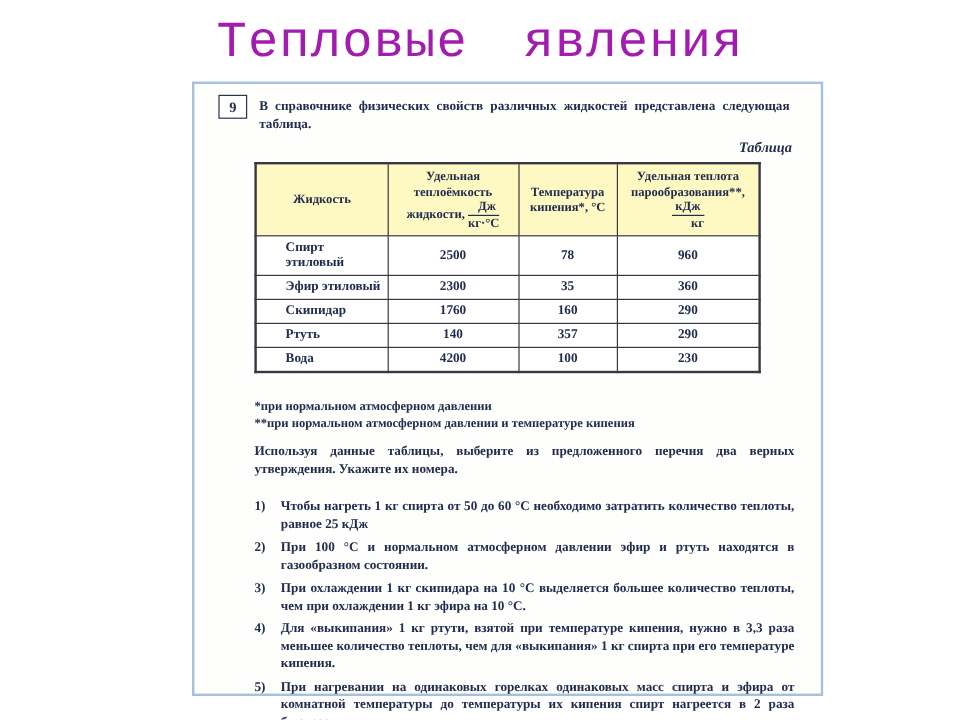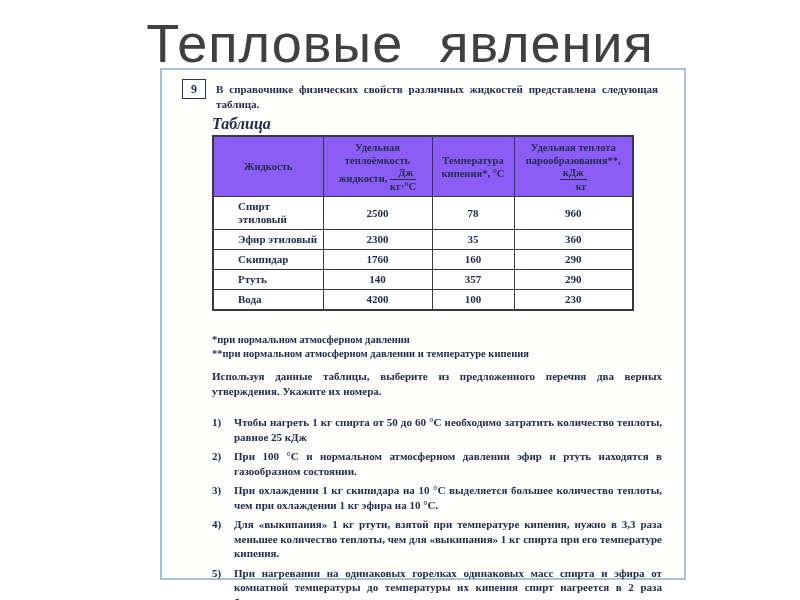--- a/index.html
+++ b/index.html
@@ -9,8 +9,8 @@
   }
   .slide-title{
     position:absolute;top:12px;left:0;width:800px;text-align:center;
-    font-family:Liberation Sans, sans-serif;font-size:54px;font-weight:400;
-    color:#404040;letter-spacing:1px;word-spacing:20px;margin:0;
+    font-family:Liberation Mono, monospace;font-size:42px;font-weight:400;
+    color:#a21caf;letter-spacing:1px;word-spacing:20px;margin:0;
   }
   .panel{
     position:absolute;left:160px;top:68px;width:526px;height:512px;

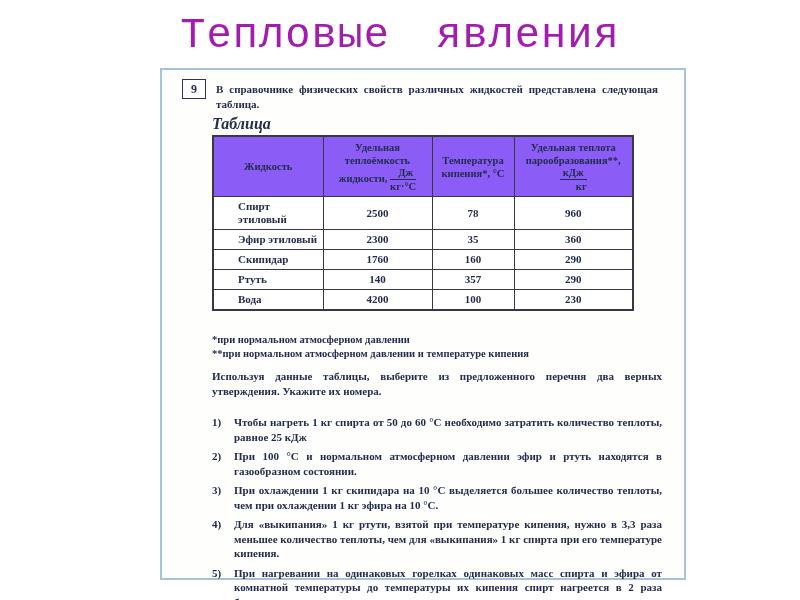--- a/index.html
+++ b/index.html
@@ -27,7 +27,7 @@
   }
   .intro{margin:4px;text-align:justify;}
   .table-label{
-    margin:4px 2px 4px 0;font-style:italic;font-weight:600;font-size:16px;
+    margin:4px 2px 4px 0;text-align:right;font-style:italic;font-weight:600;font-size:12px;
   }
   table.props{
     border-collapse:collapse;background:#fff;

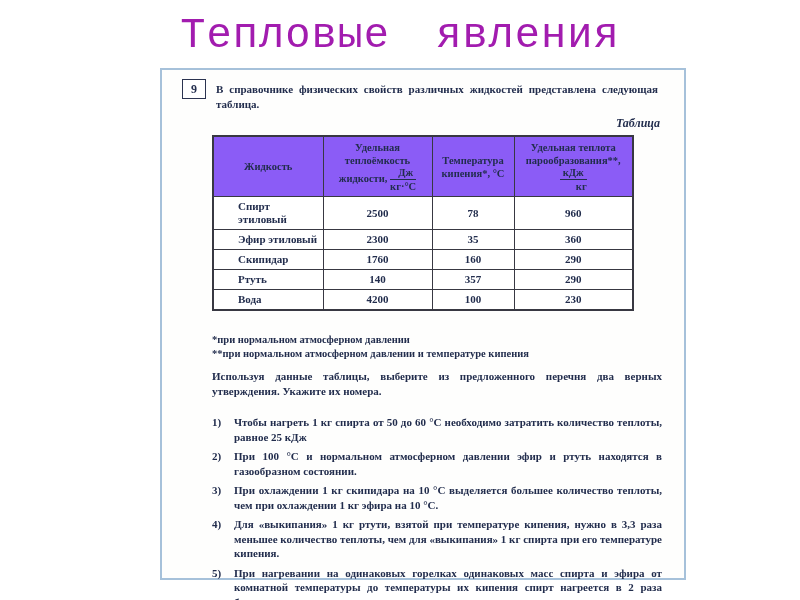--- a/index.html
+++ b/index.html
@@ -35,7 +35,7 @@
   }
   table.props th,table.props td{border:1px solid #383842;box-sizing:border-box;}
   table.props thead th{
-    background:#8b5cf6;font-weight:bold;font-size:10.5px;line-height:13px;
+    background:#fef9c3;font-weight:bold;font-size:10.5px;line-height:13px;
     text-align:center;vertical-align:middle;padding:4px 3px;
   }
   table.props td{

